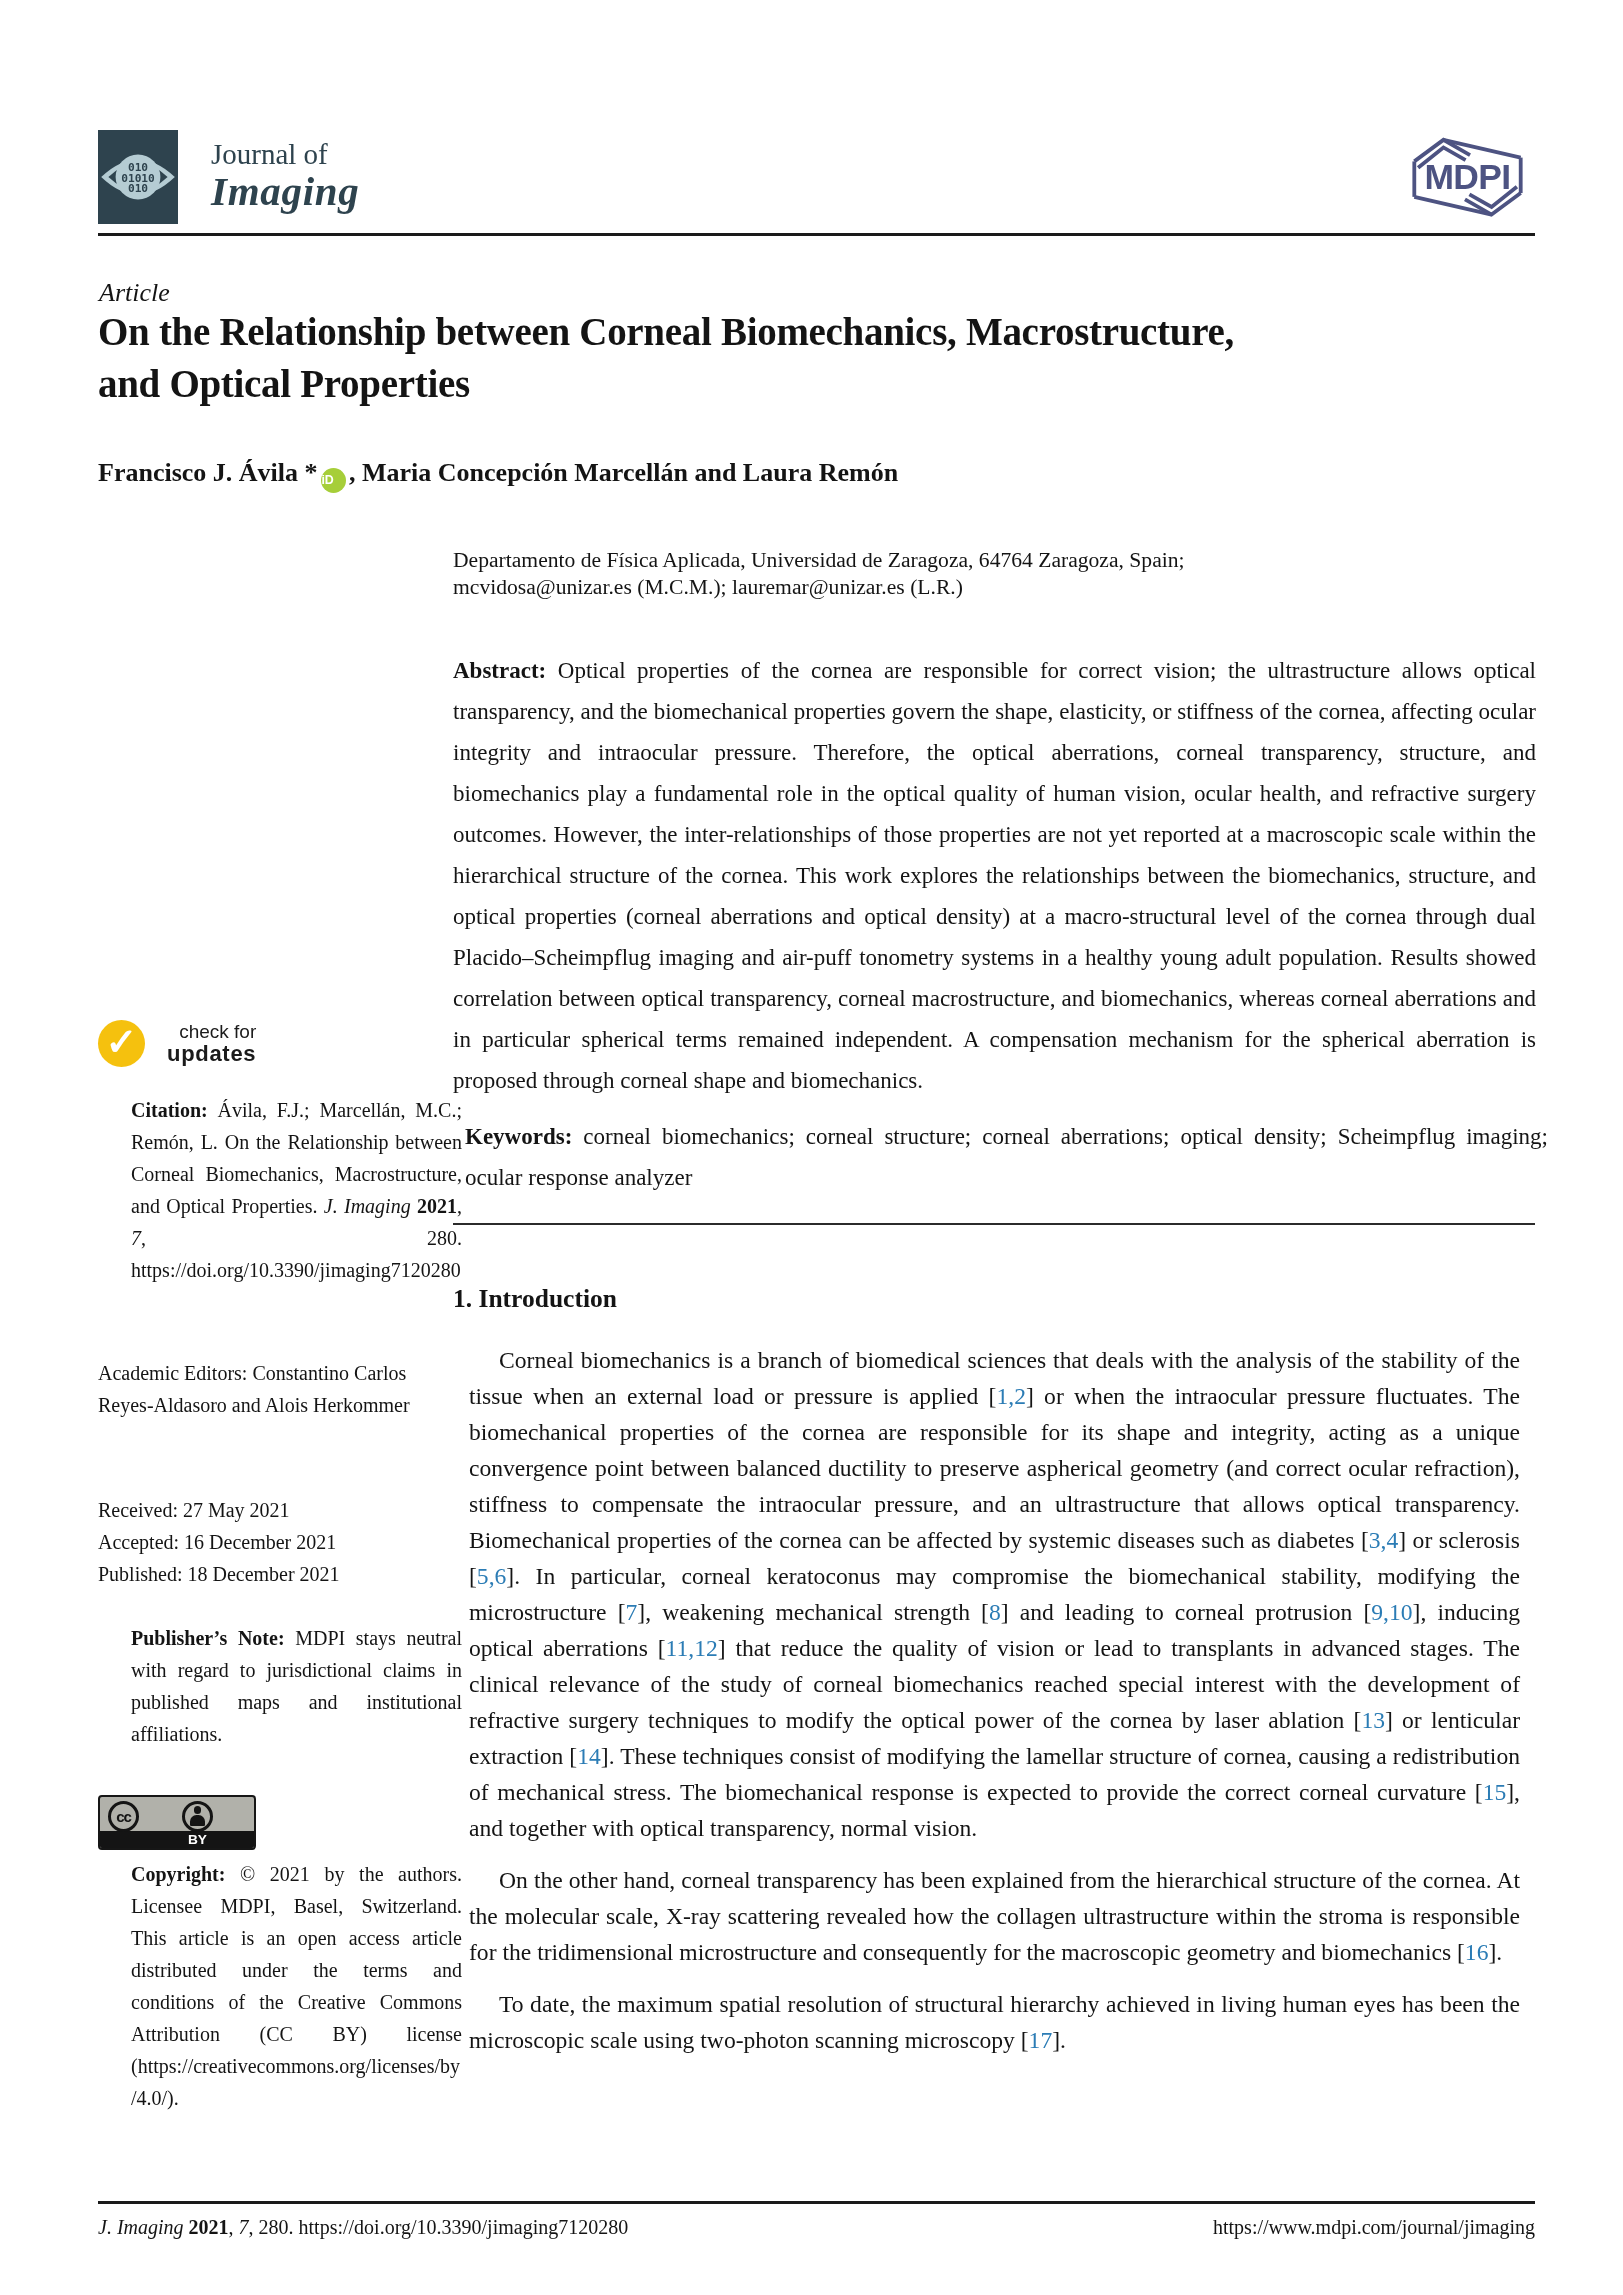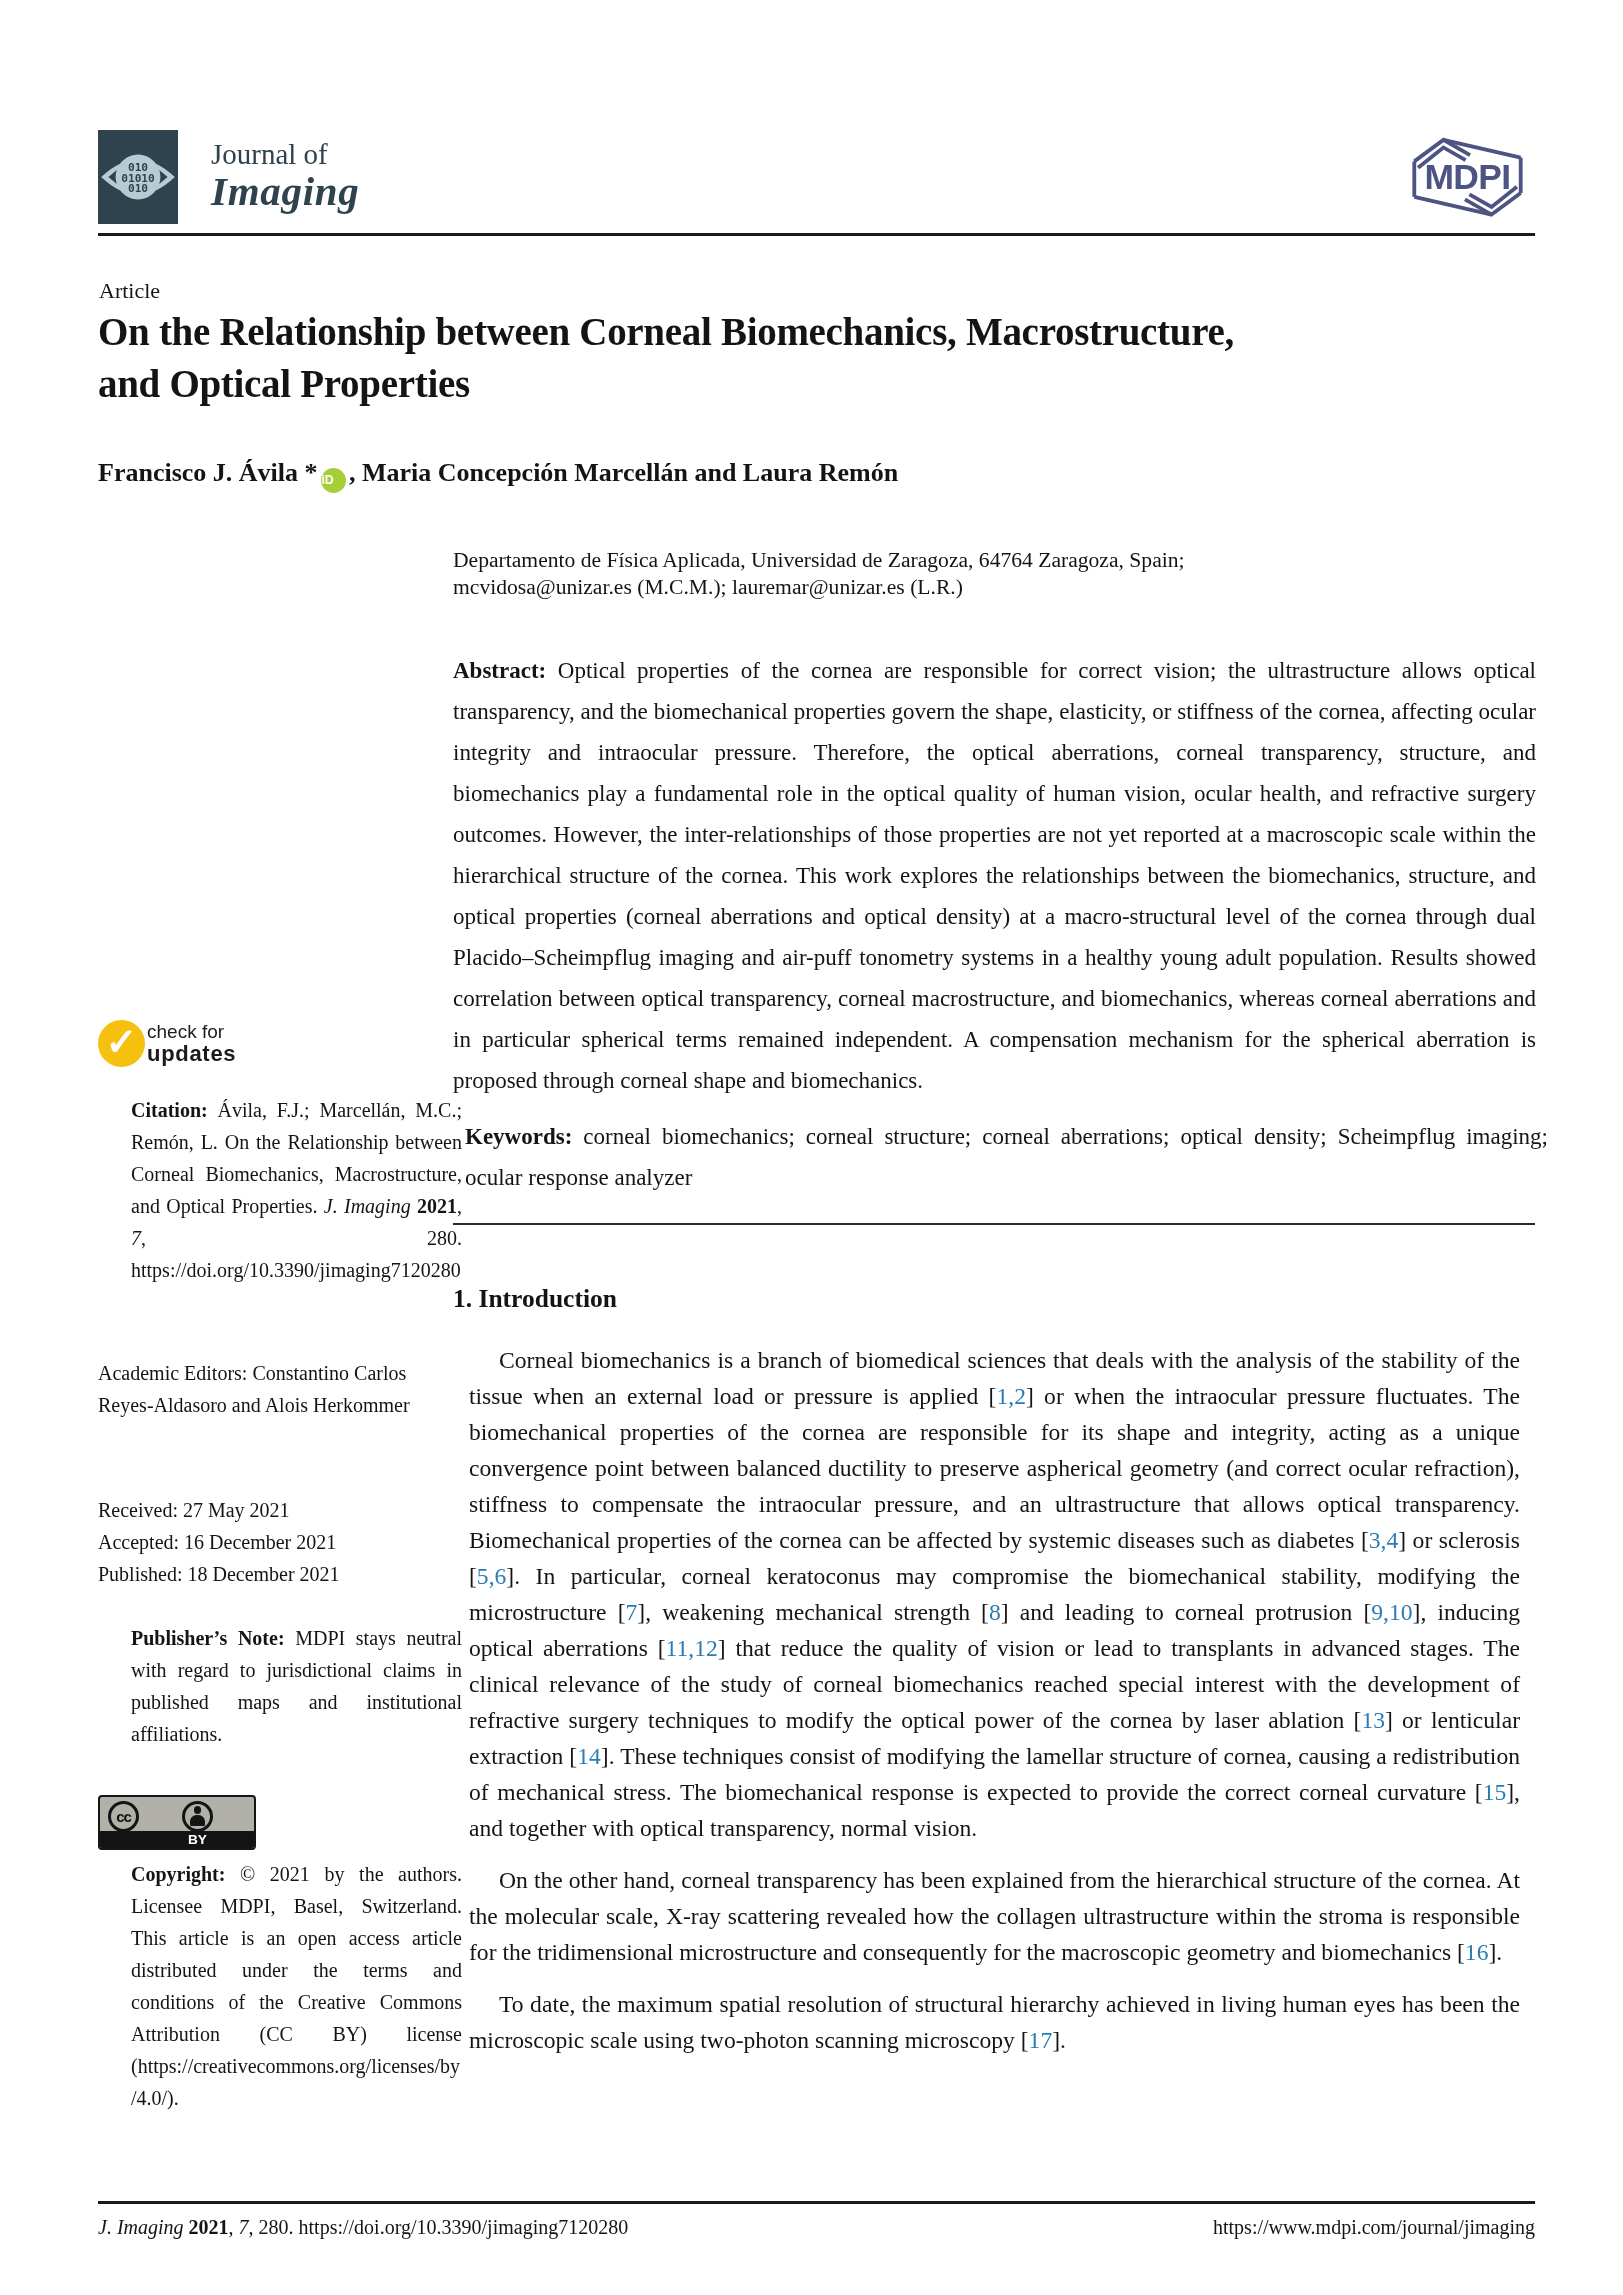--- a/index.html
+++ b/index.html
@@ -22,7 +22,7 @@
   .rule-header{left:98px;top:233px;width:1437px;height:2.6px;}
 
   
-  .article-label{position:absolute;left:99px;top:278px;font-size:22px;}
+  .article-label{position:absolute;left:99px;top:278px;font-size:26px;font-style:italic;}
   .title{position:absolute;left:98px;top:306px;width:1152px;margin:0;
          font-size:39px;line-height:52px;font-weight:bold;letter-spacing:-0.3px;}
   .authors{position:absolute;left:98px;top:458px;font-size:26px;font-weight:bold;white-space:nowrap;}

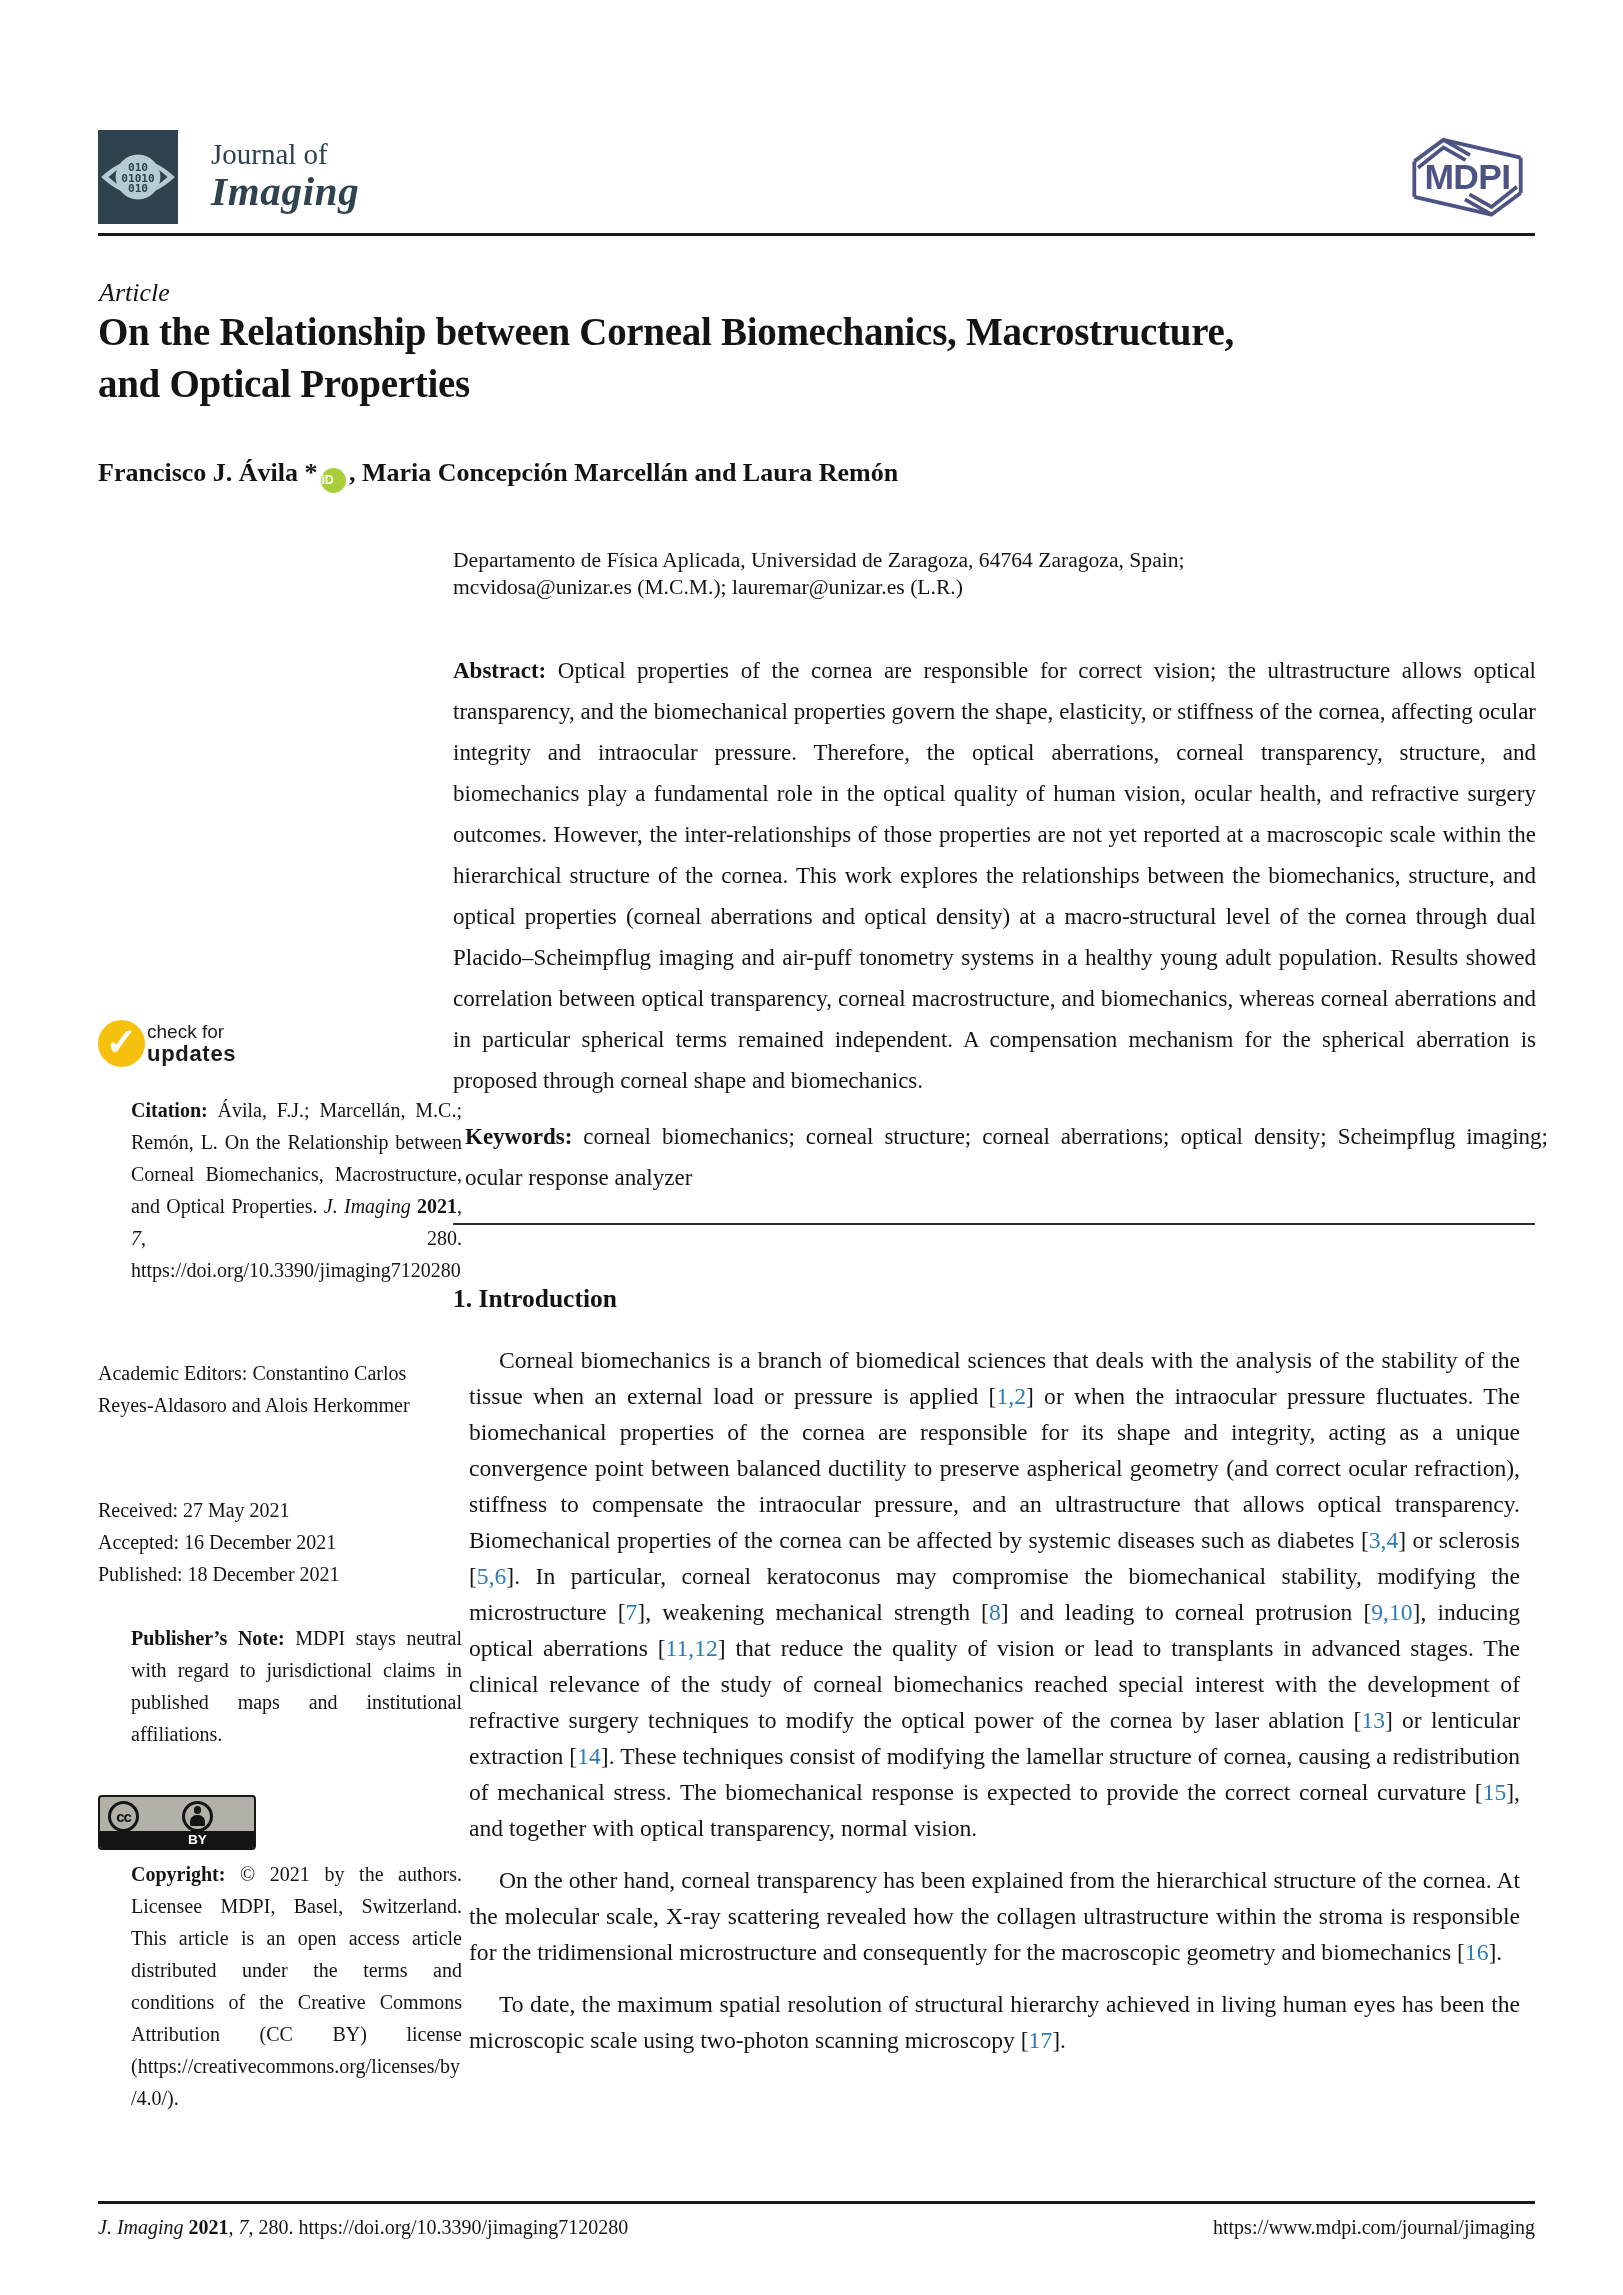--- a/index.html
+++ b/index.html
@@ -56,7 +56,7 @@
   .cu-circle{width:47px;height:47px;border-radius:50%;background:#f5c10e;position:relative;flex:0 0 47px;}
   .cu-check{position:absolute;left:0;top:-1.3px;width:47px;text-align:center;color:#ffffff;
             font-size:38px;font-weight:bold;line-height:47px;}
-  .cu-text{margin-left:2px;color:#1b1b1b;}
+  .cu-text{margin-left:22px;color:#1b1b1b;text-align:right;}
   .cu-line1{display:block;font-size:19px;line-height:20px;}
   .cu-line2{display:block;font-size:22px;line-height:23.6px;font-weight:bold;letter-spacing:0.7px;}
   .sb-citation{top:1094px;}

